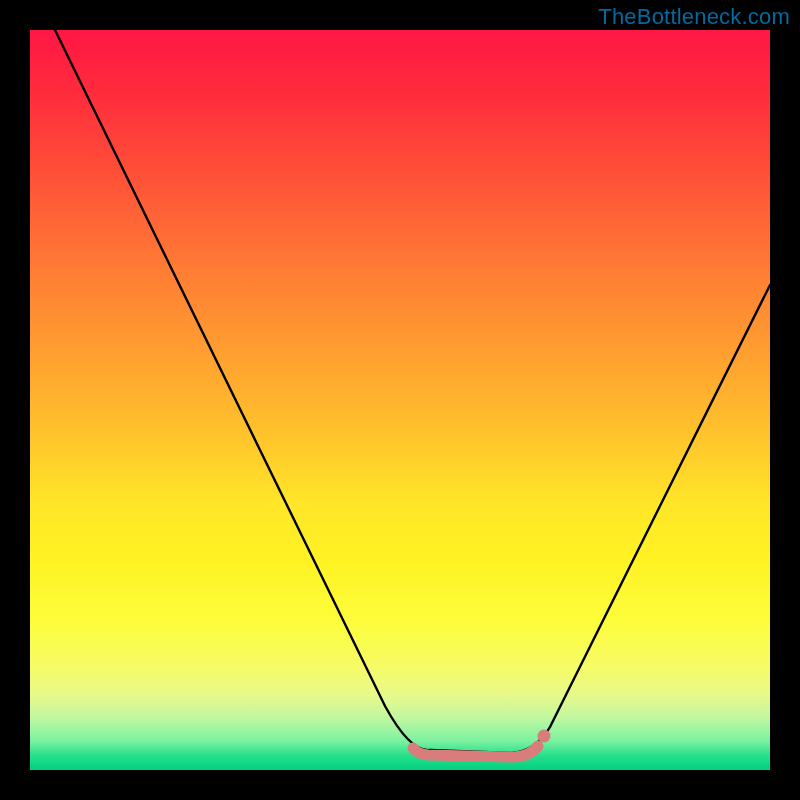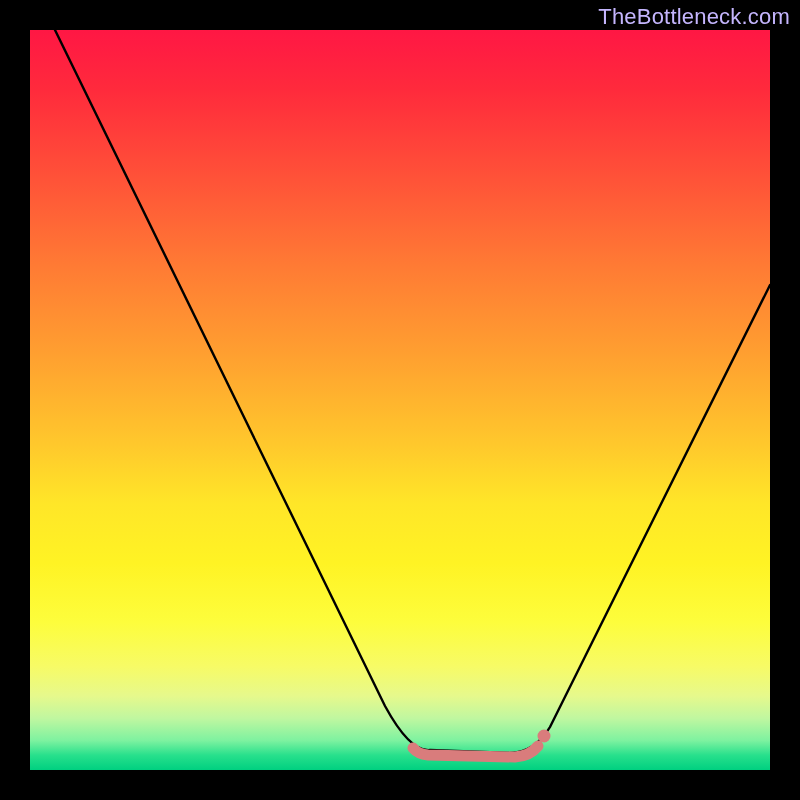--- a/index.html
+++ b/index.html
@@ -62,7 +62,7 @@
     position: absolute;
     top: 4px;
     right: 10px;
-    color: #c4b5fd;
+    color: #0369a1;
     font-size: 22px;
     font-weight: 500;
     letter-spacing: 0.2px;

